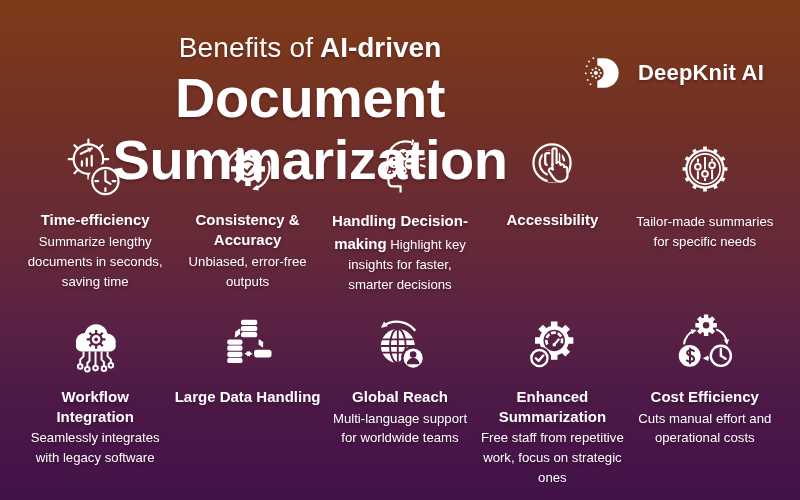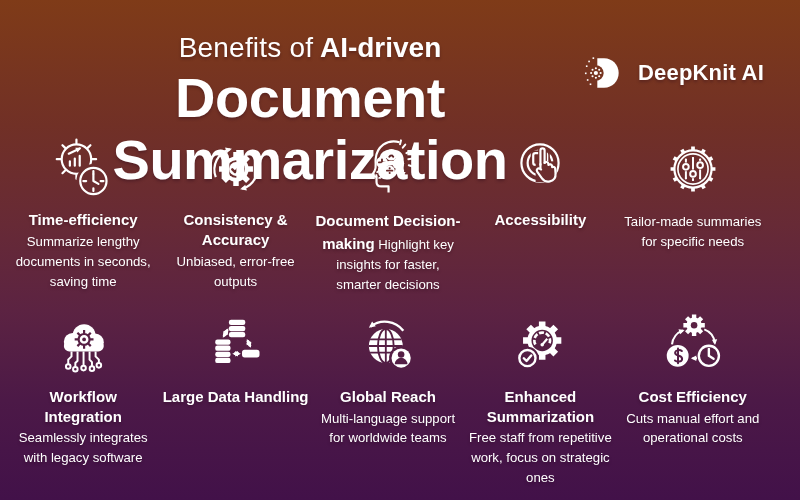--- a/index.html
+++ b/index.html
@@ -25,7 +25,7 @@
 
   
   .grid {
-    position:absolute; top:134px; left:10px; width:756px;
+    position:absolute; top:134px; left:22px; width:756px;
     display:grid; grid-template-columns:repeat(5,1fr);
     column-gap:6px; row-gap:16px;
   }

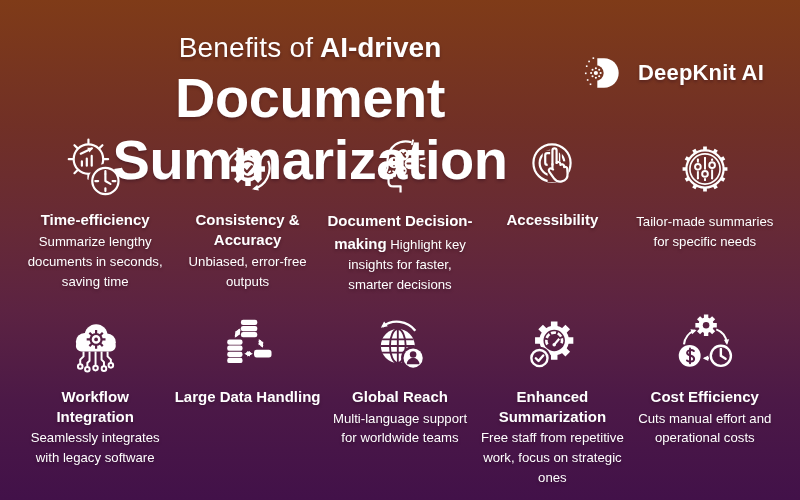--- a/index.html
+++ b/index.html
@@ -169,7 +169,7 @@
         <rect width="64" height="64" fill="#fff" mask="url(#mi3)"></rect>
       </svg>
     </div>
-    <p class="bpara shadowed"><strong>Document Decision-making</strong> <span>Highlight key insights for faster, smarter decisions</span></p>
+    <p class="bpara shadowed"><strong>Handling Decision-making</strong> <span>Highlight key insights for faster, smarter decisions</span></p>
   </div>
 
   <div class="benefit">

